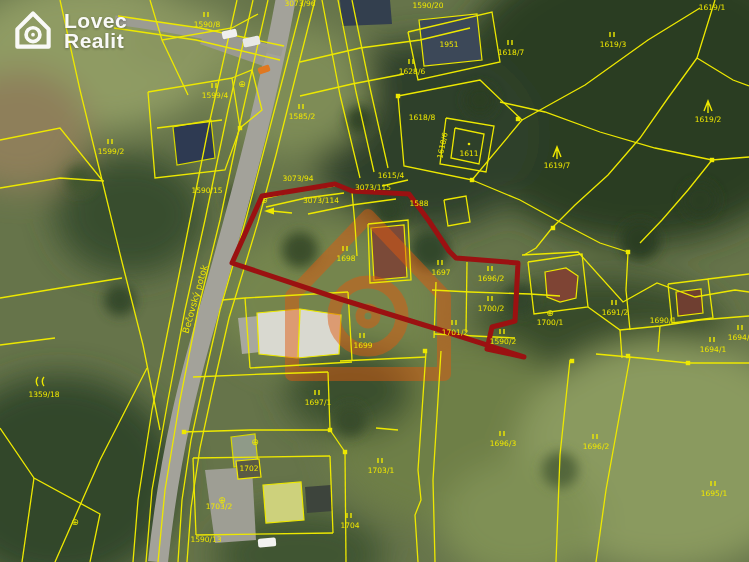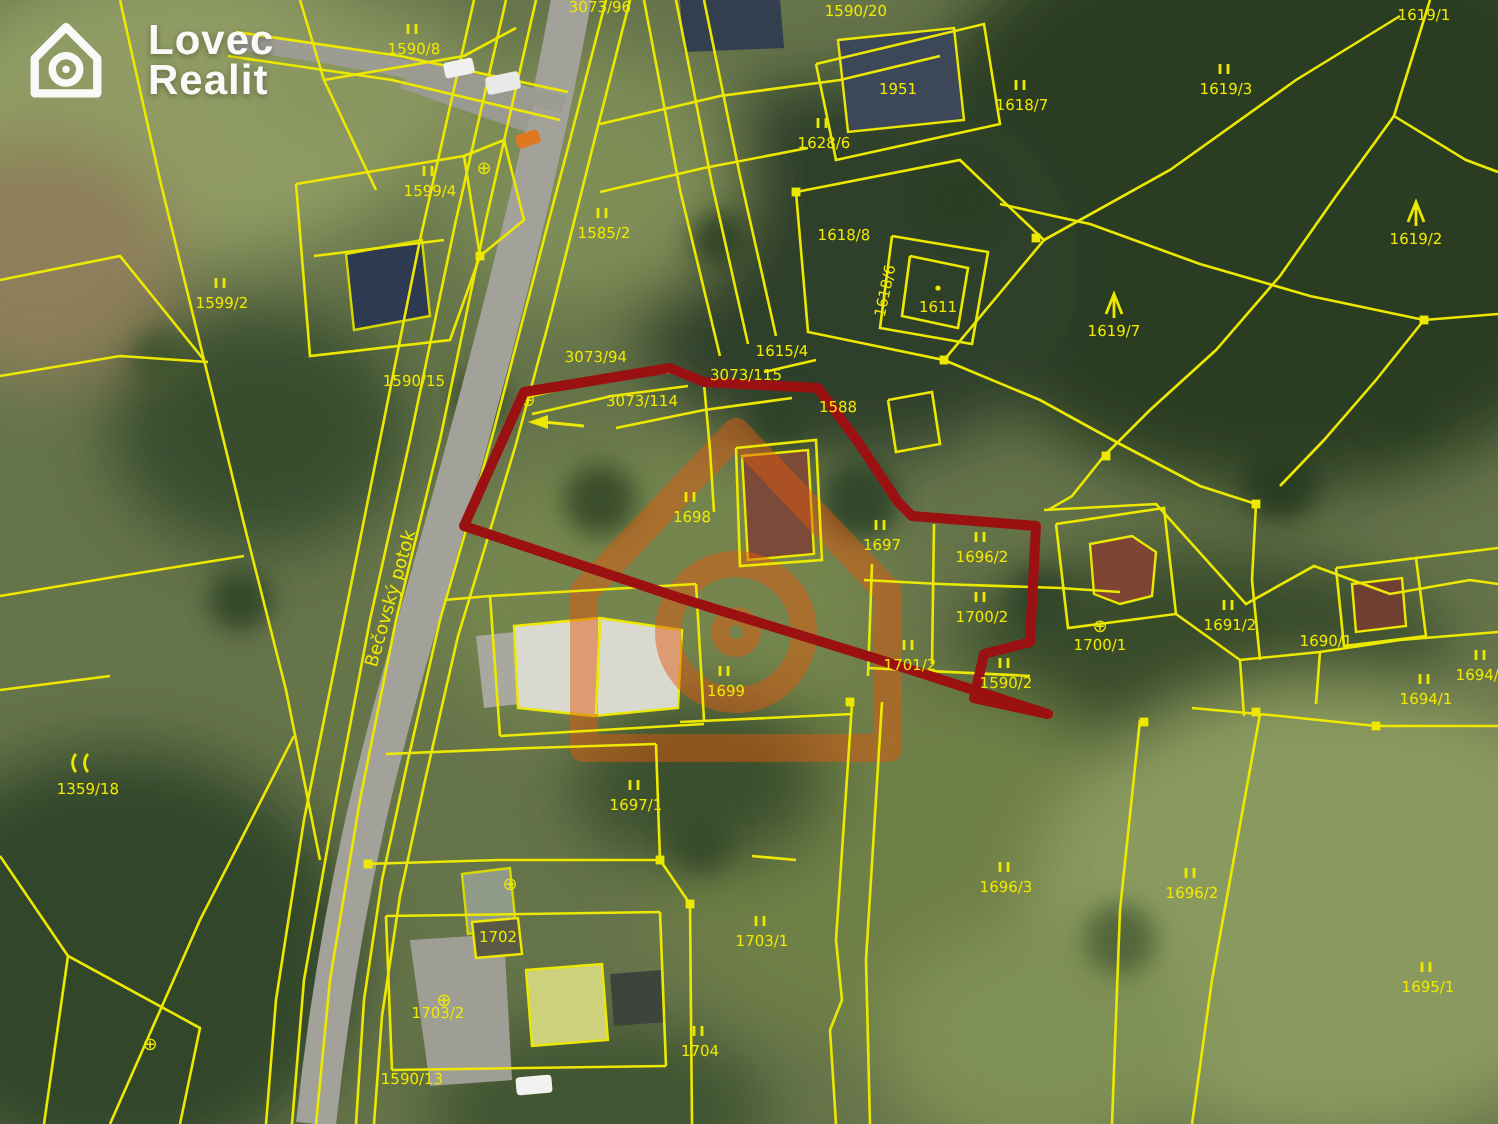--- a/index.html
+++ b/index.html
@@ -6,7 +6,7 @@
   .stage{position:relative;width:749px;height:562px;overflow:hidden;background:#66744a;
          font-family:"DejaVu Sans",sans-serif;}
   .stage svg.map{position:absolute;left:0;top:0;}
-  .logo{position:absolute;left:10px;top:8px;display:flex;align-items:center;gap:18px;
+  .logo{position:absolute;left:10px;top:8px;display:flex;align-items:center;gap:8px;
         opacity:.95;}
   .logo-text{color:#fff;font-family:"Liberation Sans",sans-serif;font-weight:bold;
              font-size:21px;line-height:.95;letter-spacing:.5px;

